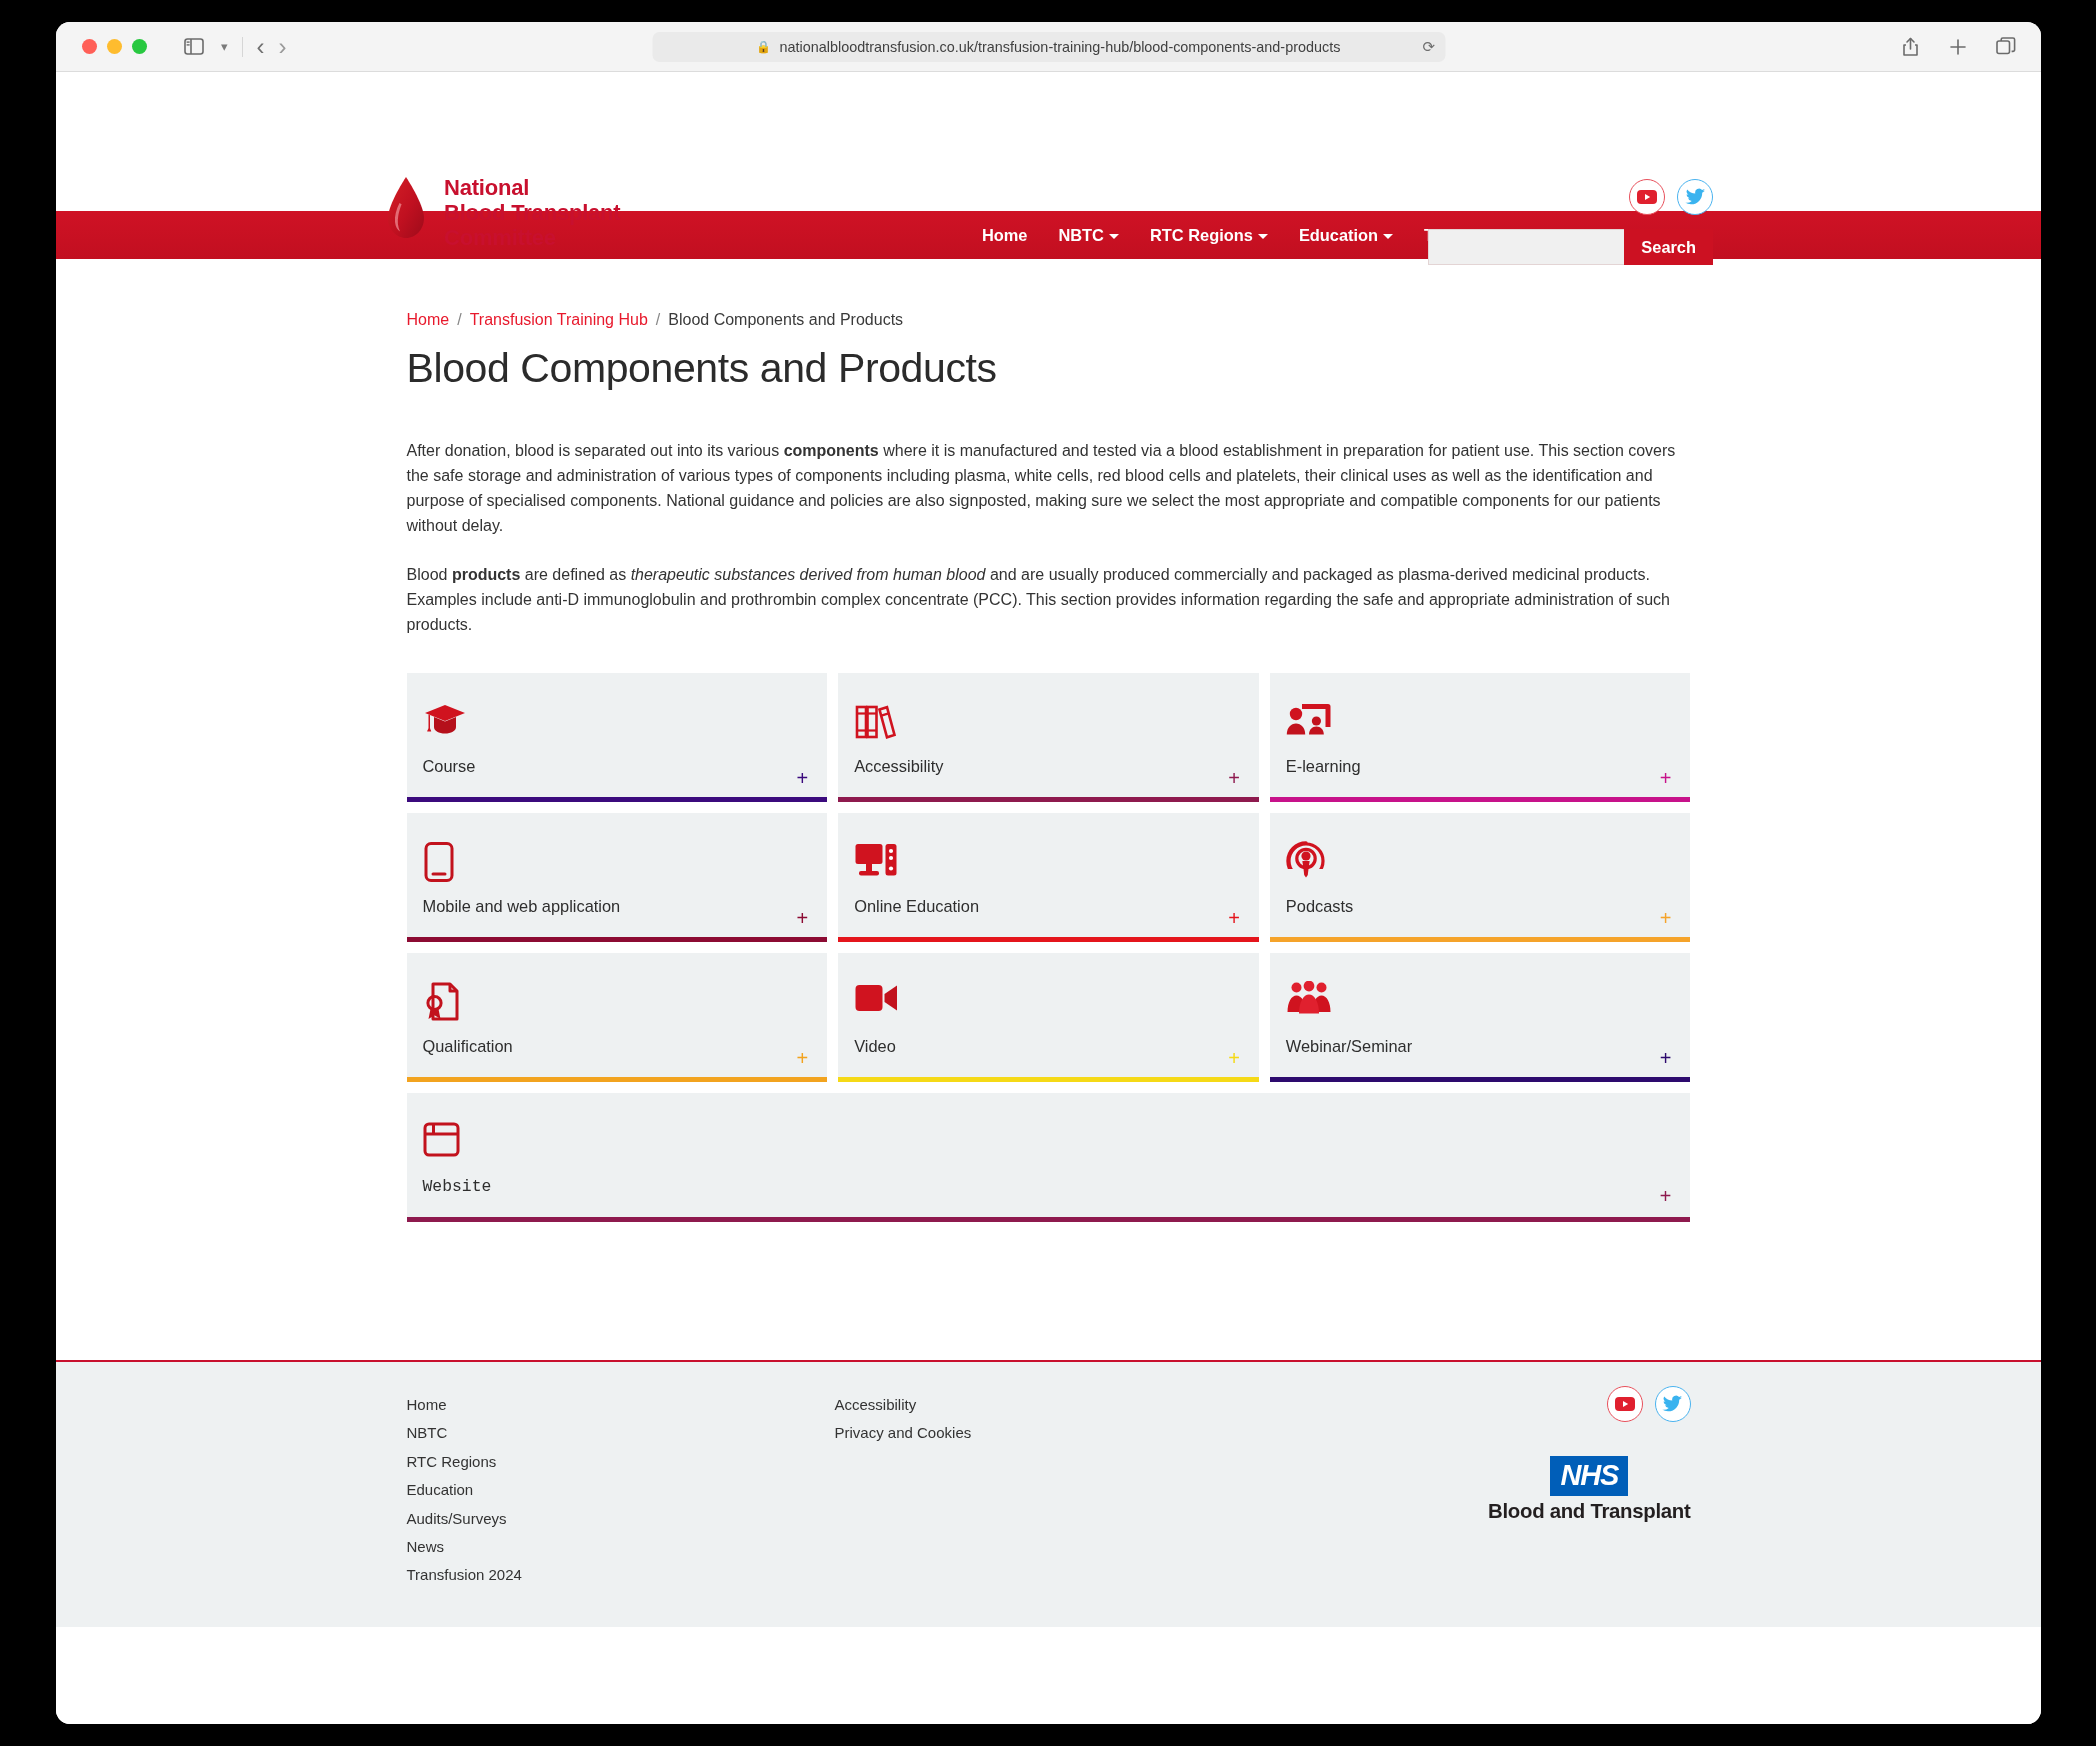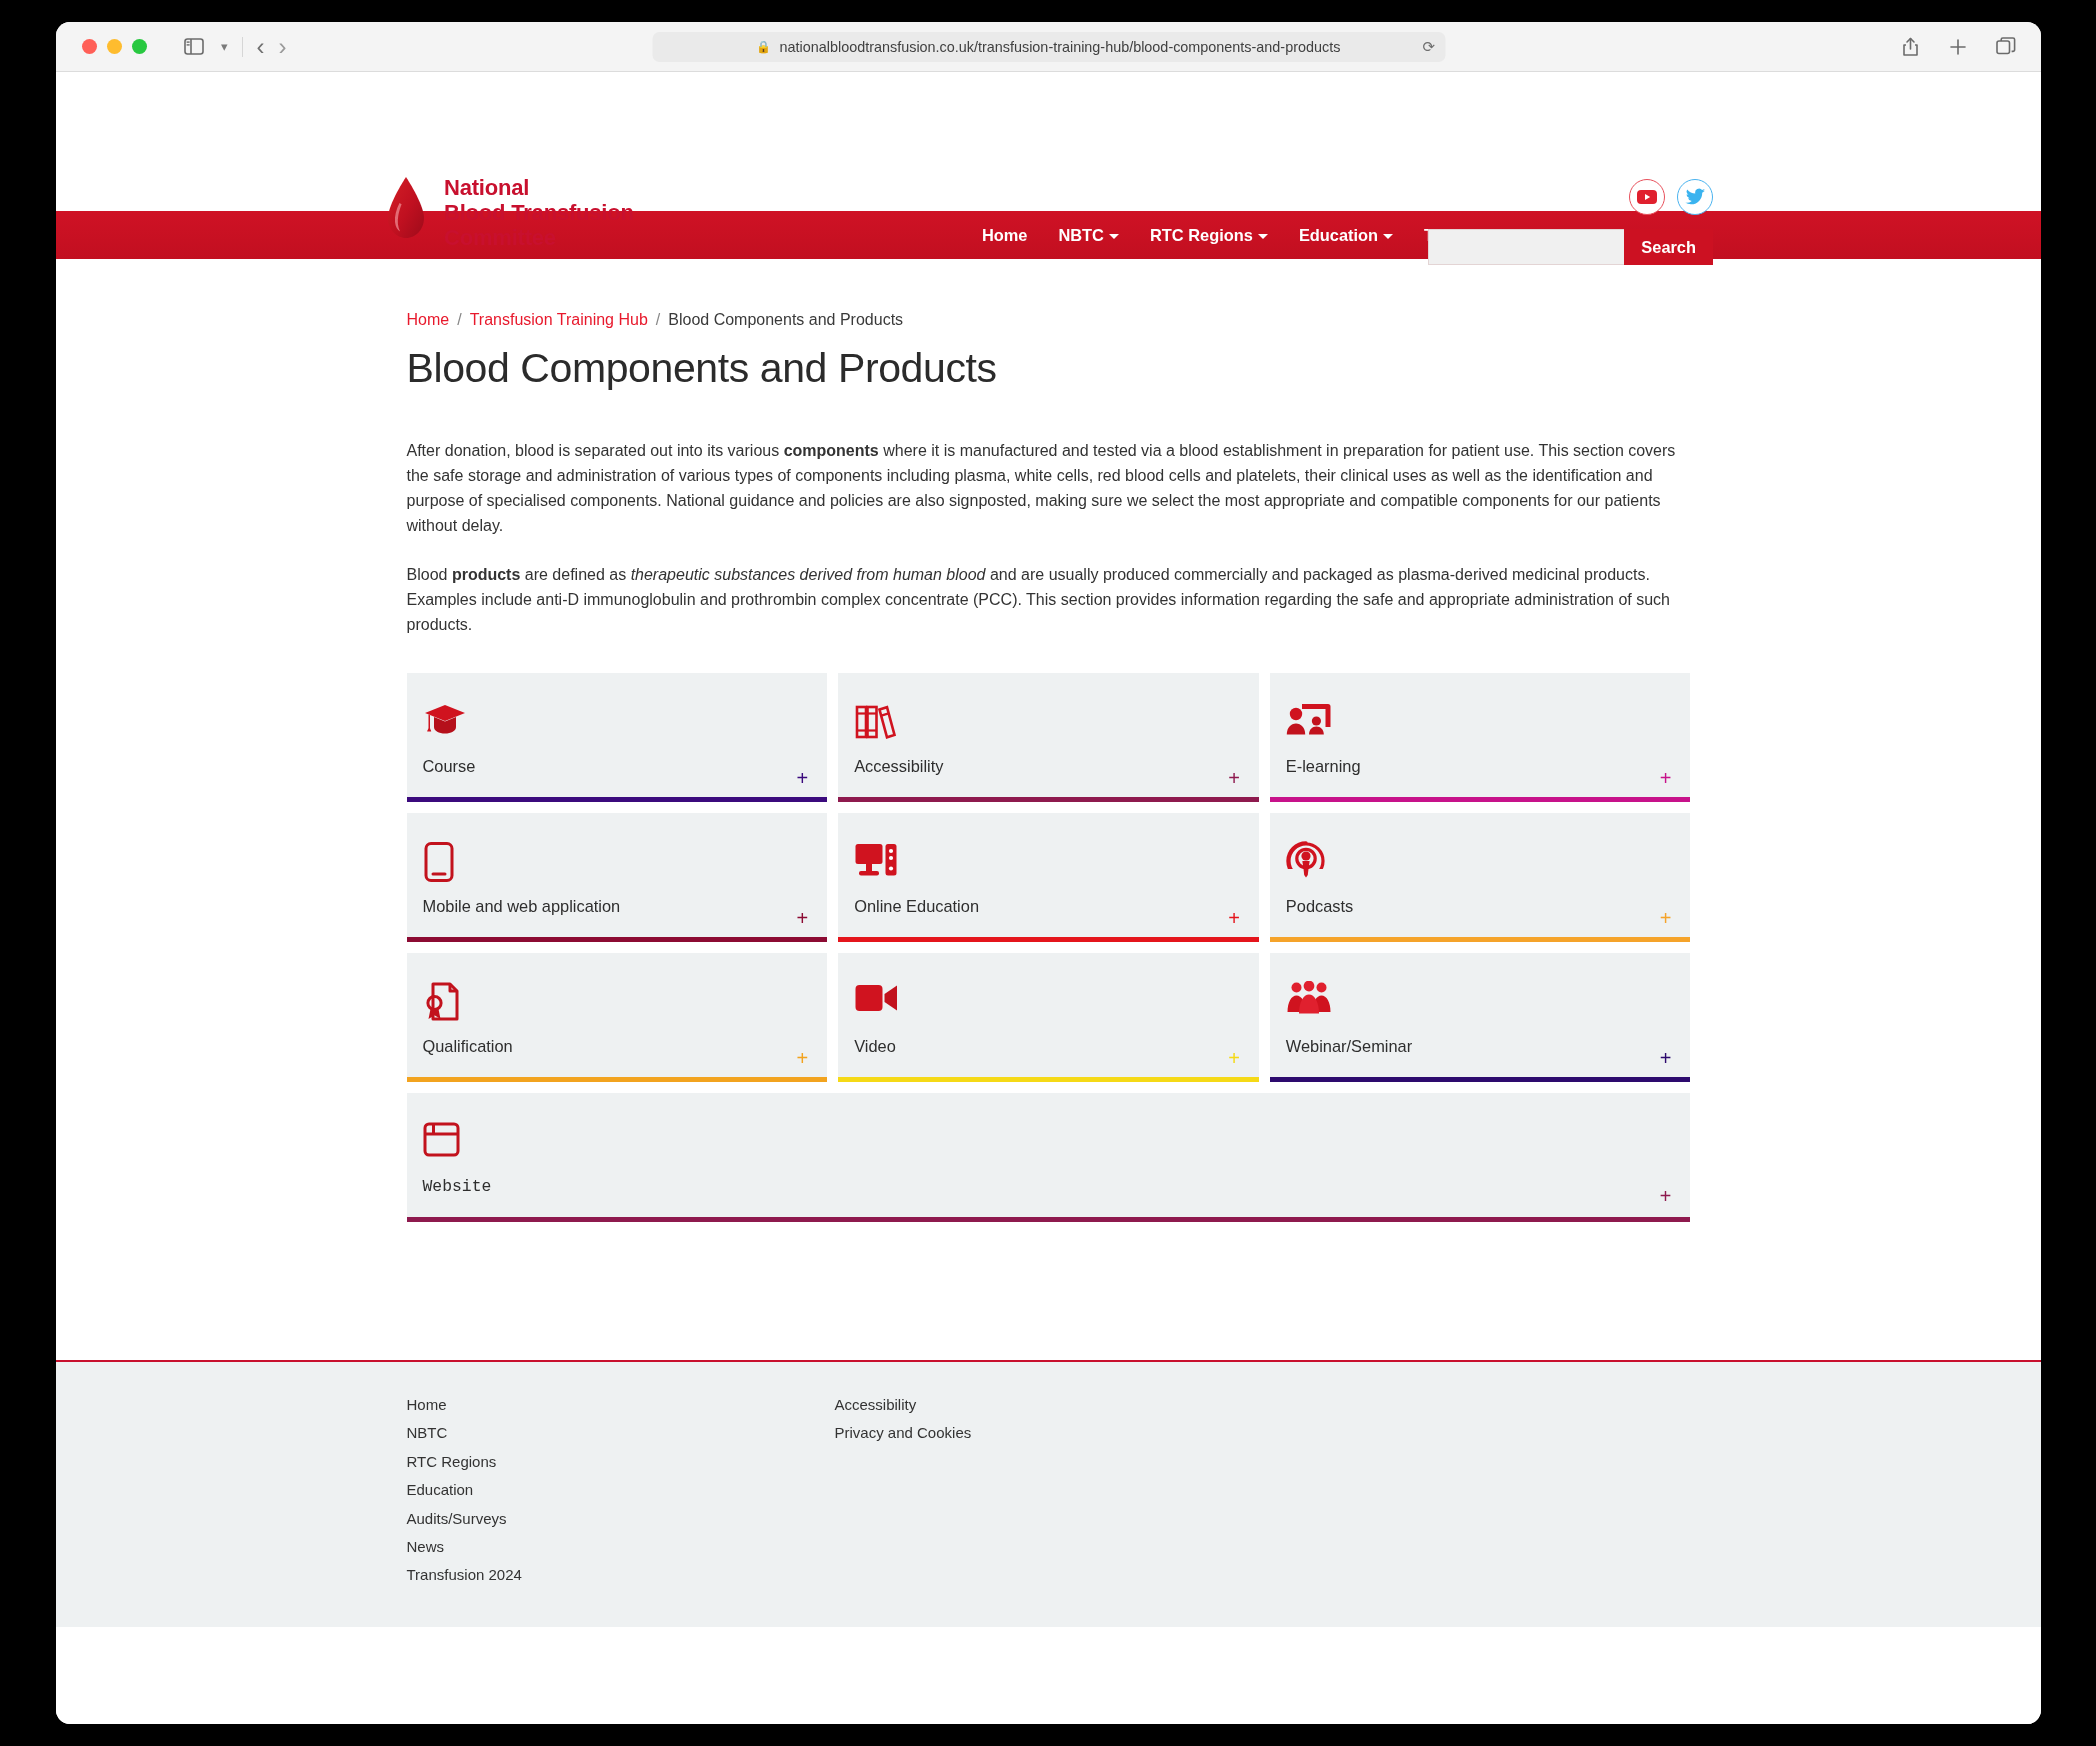--- a/index.html
+++ b/index.html
@@ -322,7 +322,7 @@
         </span>
         <span class="brand-text">
           <span>National</span><br>
-          <span>Blood Transfusion</span><br>
+          <span>Blood Transplant</span><br>
           <span>Committee</span>
         </span>
       </div>

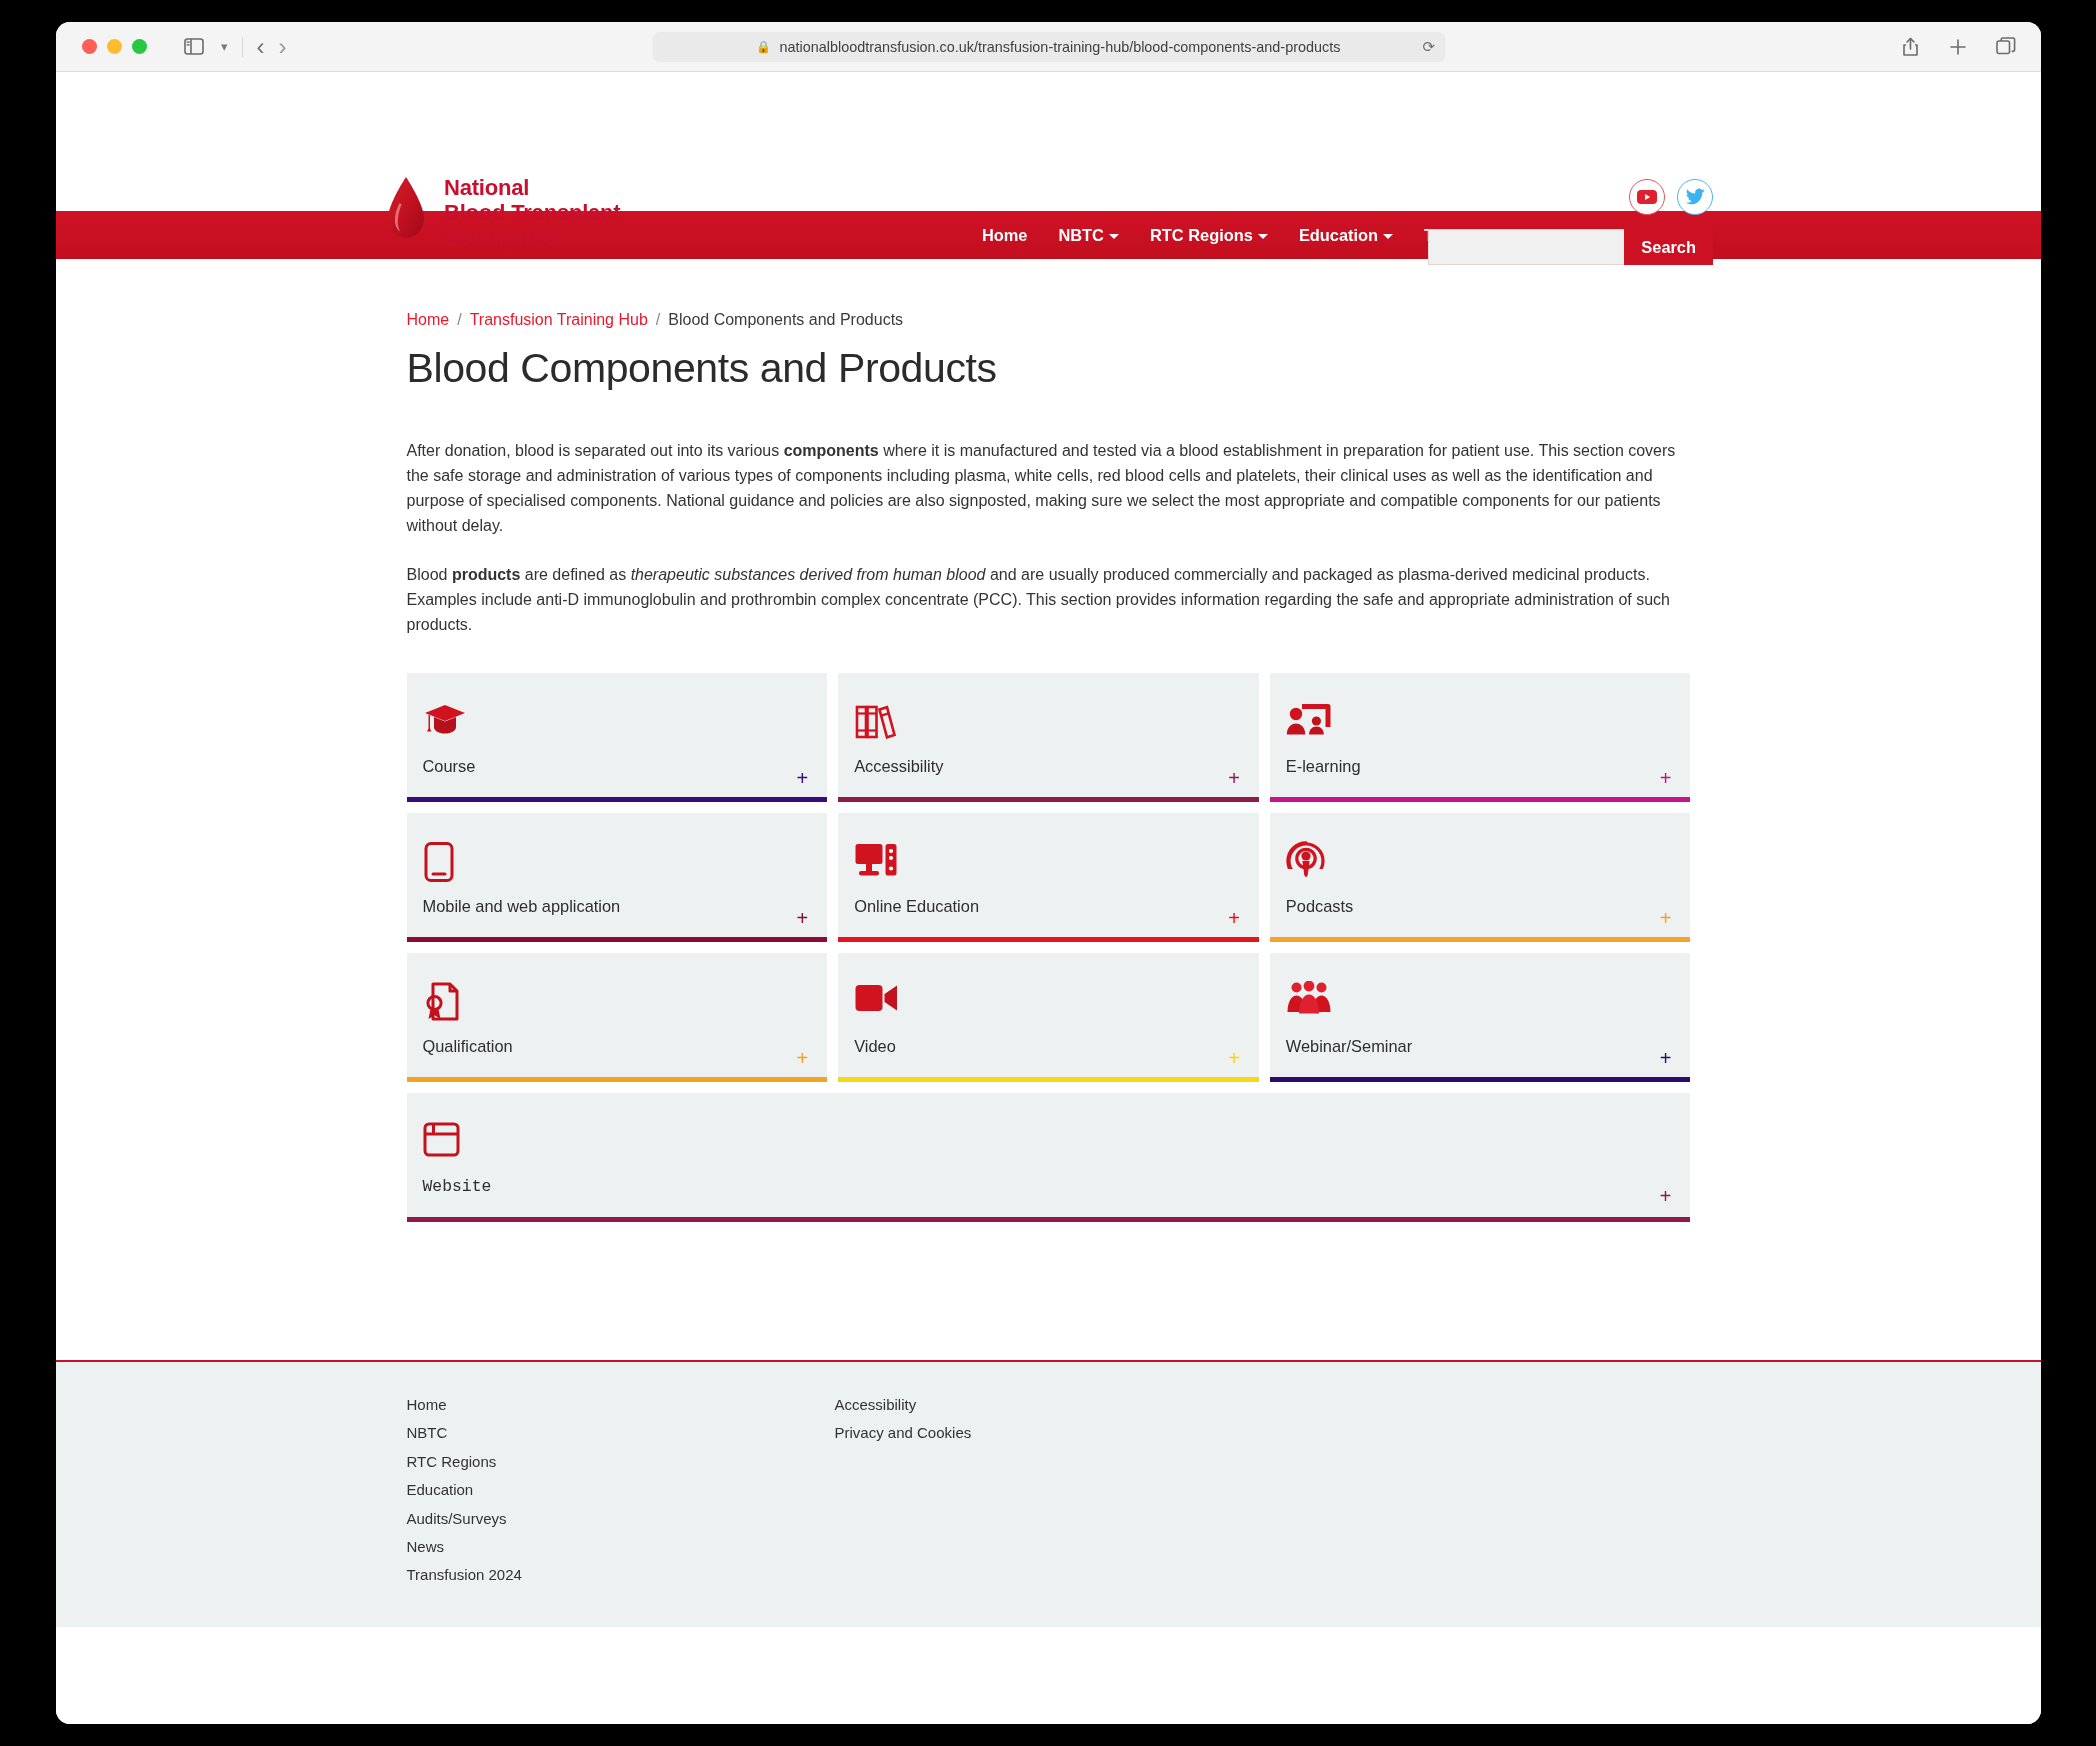--- a/index.html
+++ b/index.html
@@ -554,6 +554,25 @@
           <a class="footer-link">Privacy and Cookies</a>
         </div>
 
+        <div class="footer-right">
+          <div class="social-row">
+            <a class="social-circle yt">
+              <svg width="20" height="14" viewBox="0 0 20 14">
+                  <rect x="0" y="0" width="20" height="14" rx="4" fill="#e0202e"></rect>
+                  <path d="M8 4 L13.2 7 L8 10 Z" fill="#fff"></path>
+                </svg>
+            </a>
+            <a class="social-circle tw">
+              <svg width="21" height="18" viewBox="0 0 24 20">
+                  <path d="M23 2.6a9 9 0 0 1-2.6.72A4.5 4.5 0 0 0 22.4.9a9 9 0 0 1-2.85 1.1A4.48 4.48 0 0 0 11.8 6.1a12.7 12.7 0 0 1-9.24-4.7 4.48 4.48 0 0 0 1.39 6 4.4 4.4 0 0 1-2.03-.56v.06a4.49 4.49 0 0 0 3.6 4.4 4.5 4.5 0 0 1-2.02.08 4.49 4.49 0 0 0 4.19 3.12A9 9 0 0 1 0 16.4a12.7 12.7 0 0 0 6.88 2.02c8.26 0 12.78-6.84 12.78-12.78l-.02-.58A9.1 9.1 0 0 0 23 2.6z" fill="#3ab3ef"></path>
+                </svg>
+            </a>
+          </div>
+          <div class="nhs-block">
+            <span class="nhs-badge"><span>NHS</span></span>
+            <span class="nhs-sub">Blood and Transplant</span>
+          </div>
+        </div>
       </div>
     </div>
 

